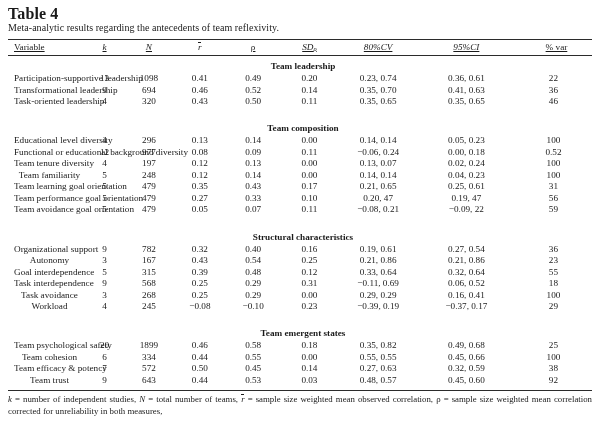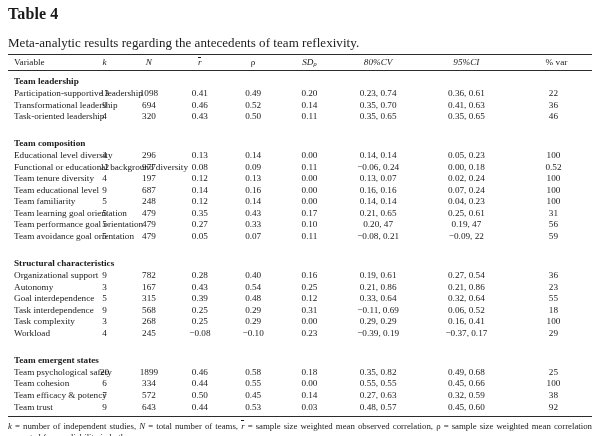--- a/index.html
+++ b/index.html
@@ -29,9 +29,9 @@
     letter-spacing: 0.1px;
   }
   .tbl-caption {
-    font-size: 13px;
+    font-size: 10px;
     line-height: 14px;
-    margin-top: 16px;
+    margin-top: 1px;
     letter-spacing: 0.05px;
   }
   table.main {

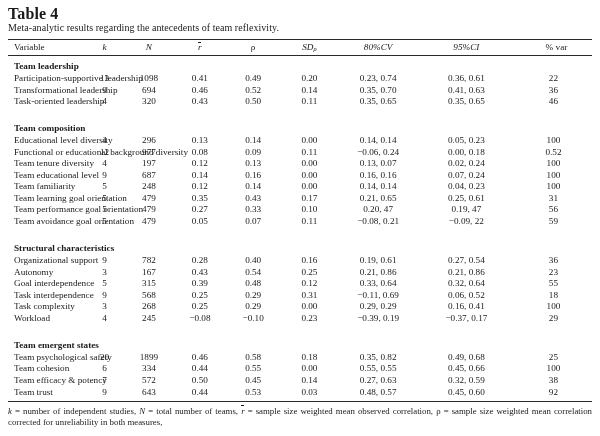--- a/index.html
+++ b/index.html
@@ -50,6 +50,7 @@
     vertical-align: bottom;
     font-size: 9.2px;
     white-space: nowrap;
+    text-decoration: underline;
   }
   th.col-var {
     text-align: left;

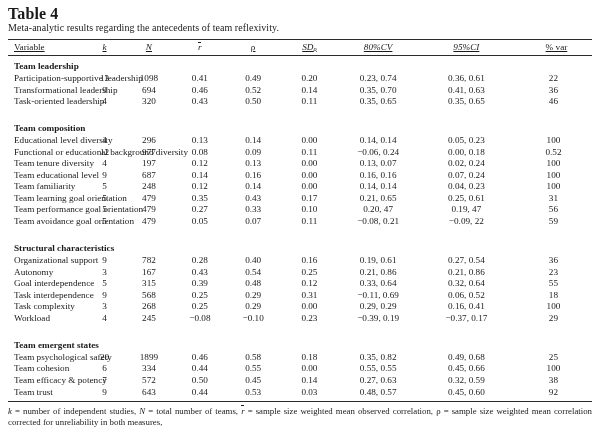--- a/index.html
+++ b/index.html
@@ -76,7 +76,7 @@
     white-space: nowrap;
   }
   td.label {
-    text-align: left;
+    text-align: center;
     padding-left: 6px;
   }
   tr.group-row td {

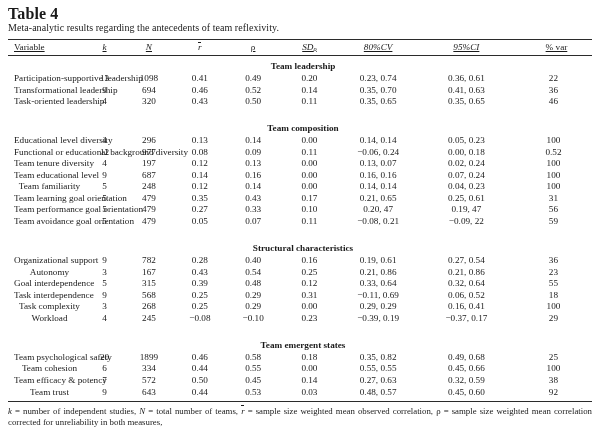--- a/index.html
+++ b/index.html
@@ -238,17 +238,6 @@
           <td class="num">100</td>
         </tr>
         <tr>
-          <td class="label">Team educational level</td>
-          <td class="num">9</td>
-          <td class="num">687</td>
-          <td class="num">0.14</td>
-          <td class="num">0.16</td>
-          <td class="num">0.00</td>
-          <td class="num">0.16, 0.16</td>
-          <td class="num">0.07, 0.24</td>
-          <td class="num">100</td>
-        </tr>
-        <tr>
           <td class="label">Team familiarity</td>
           <td class="num">5</td>
           <td class="num">248</td>

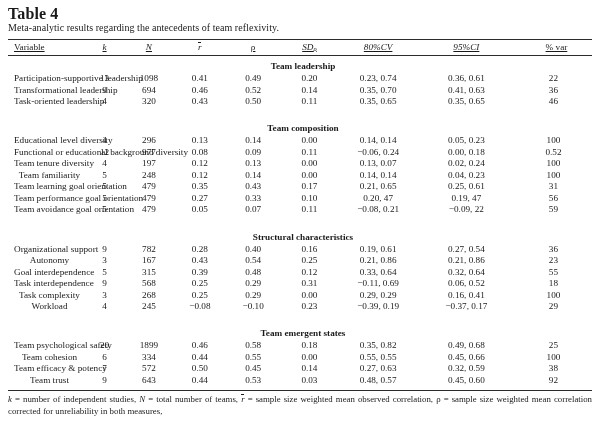--- a/index.html
+++ b/index.html
@@ -291,7 +291,7 @@
           <td class="label">Organizational support</td>
           <td class="num">9</td>
           <td class="num">782</td>
-          <td class="num">0.28</td>
+          <td class="num">0.32</td>
           <td class="num">0.40</td>
           <td class="num">0.16</td>
           <td class="num">0.19, 0.61</td>

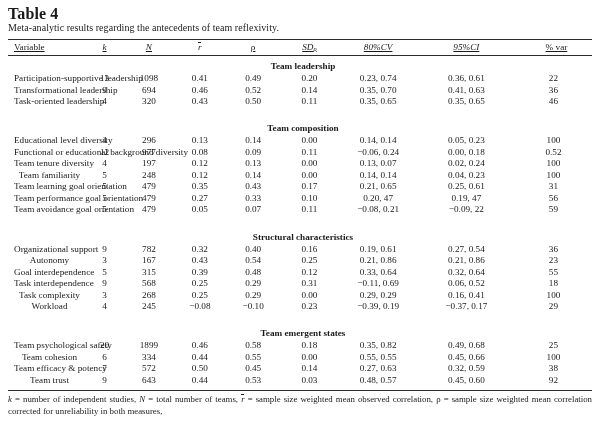--- a/index.html
+++ b/index.html
@@ -332,7 +332,7 @@
           <td class="num">18</td>
         </tr>
         <tr>
-          <td class="label">Task complexity</td>
+          <td class="label">Task avoidance</td>
           <td class="num">3</td>
           <td class="num">268</td>
           <td class="num">0.25</td>

